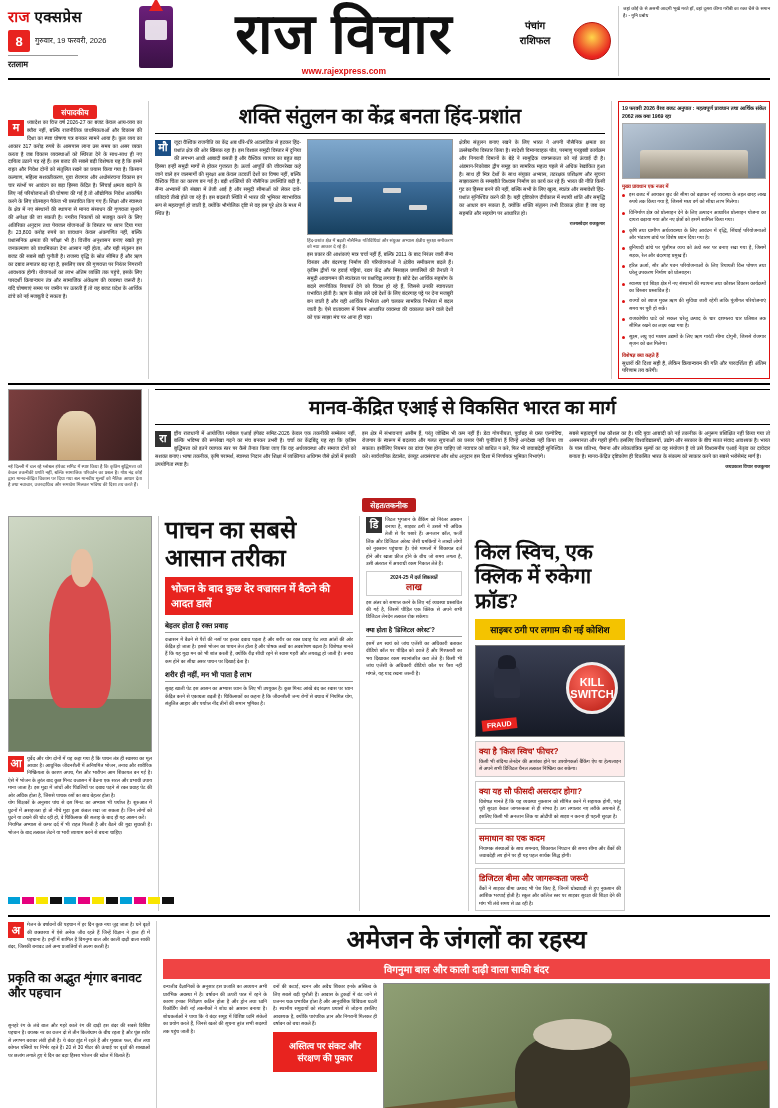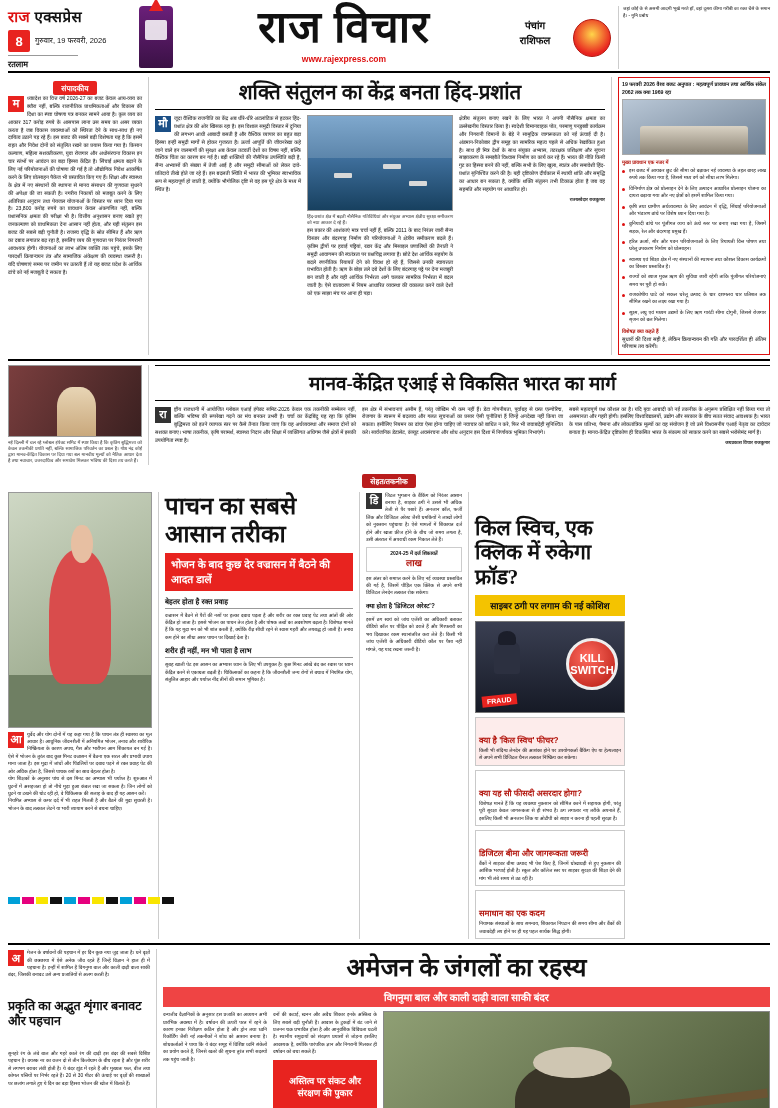--- a/index.html
+++ b/index.html
@@ -29,7 +29,7 @@
     width:0;height:0;border-left:7px solid transparent;border-right:7px solid transparent;border-bottom:13px solid #e8231f;}
   .lamp:after{content:"";position:absolute;left:6px;top:14px;width:22px;height:20px;background:#fff;opacity:.85;border-radius:2px;}
   .mh-center { flex:1; text-align:center; }
-  .mh-title { font-family:"Liberation Serif", serif; font-size:44px; font-weight:bold; line-height:1; letter-spacing:1px; }
+  .mh-title { font-family:"Liberation Serif", serif; font-size:56px; font-weight:bold; line-height:1; letter-spacing:1px; }
   .mh-site { color:#d11; font-size:8.5px; font-weight:bold; margin-top:4px;}
   .mh-panchang { width:62px; text-align:center; font-size:10px; font-weight:bold; line-height:1.5; padding-top:12px;}
   .mh-seal { width:52px; display:flex; align-items:center; justify-content:center;}

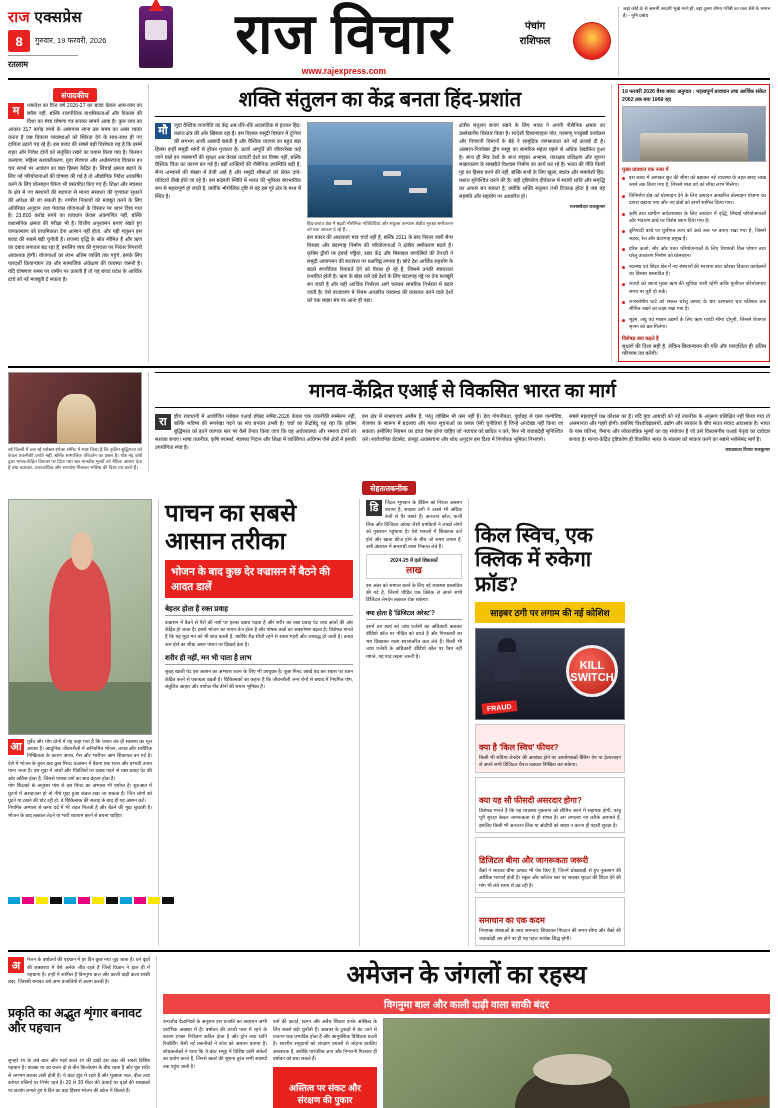--- a/index.html
+++ b/index.html
@@ -155,7 +155,7 @@
     <div class="mh-topnote">जहां कोई के से असमी आदमी भूखे मरते हों, वहां दूसरा कीमा गरीबी का रक्त चैसे के समान है। - मुनि प्रबोध</div>
   </div>
 
-  <div class="band" style="margin-top:4px;">
+  <div class="band" style="margin-top:21px;">
 
     <div class="edit-col">
       <div style="text-align:center;">

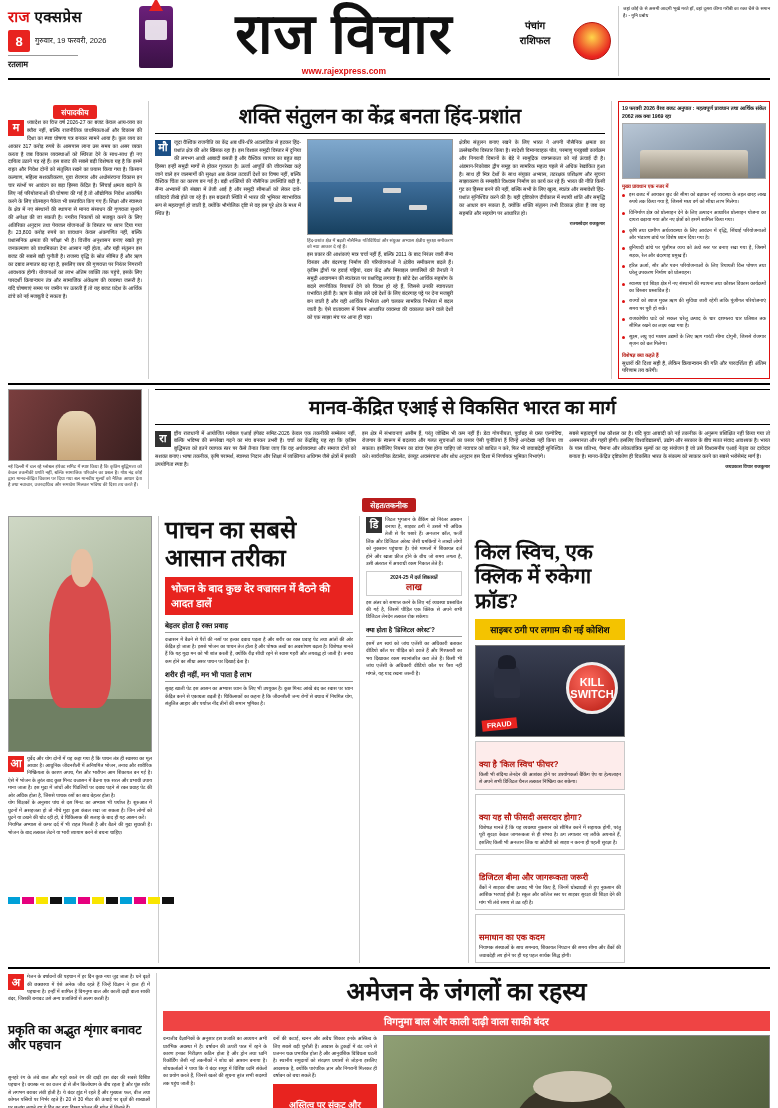--- a/index.html
+++ b/index.html
@@ -105,7 +105,7 @@
   .ks-thief { position:absolute; left:18px; top:18px; width:26px;height:34px; background:#2c3040; border-radius:10px 10px 3px 3px;}
   .ks-thief:after{content:"";position:absolute;left:4px;top:-9px;width:18px;height:14px;background:#1b1e2a;border-radius:50% 50% 20% 20%;}
   .qbox { border:1px solid #c9c9c9; padding:3px; margin-top:4px;}
-  .q-h { font-size:8.2px; font-weight:bold; color:#b3170f; margin-bottom:2px;margin-top:13px;}
+  .q-h { font-size:8.2px; font-weight:bold; color:#b3170f; margin-bottom:2px;}
 
   
   .am-title { font-family:"Liberation Serif", serif; font-size:25px; font-weight:bold; text-align:center; }

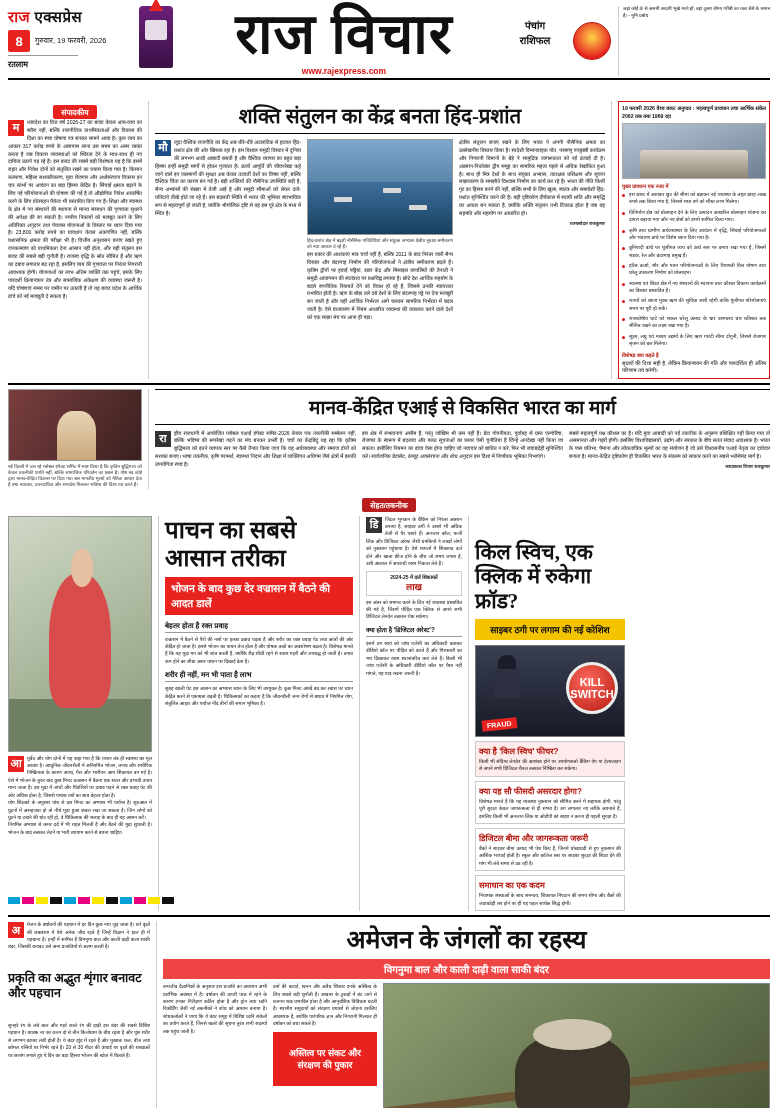--- a/index.html
+++ b/index.html
@@ -311,12 +311,12 @@
         <div class="body-text sm">विशेषज्ञ मानते हैं कि यह व्यवस्था नुकसान को सीमित करने में सहायक होगी, परंतु पूरी सुरक्षा केवल जागरूकता से ही संभव है। ठग लगातार नए तरीके अपनाते हैं, इसलिए किसी भी अनजान लिंक या ओटीपी को साझा न करना ही पहली सुरक्षा है।</div>
       </div>
       <div class="qbox">
+        <div class="q-h">समाधान का एक कदम</div>
+        <div class="body-text sm">नियामक संस्थाओं के साथ समन्वय, शिकायत निपटान की समय सीमा और बैंकों की जवाबदेही तय होने पर ही यह पहल सार्थक सिद्ध होगी।</div>
+      </div>
+      <div class="qbox">
         <div class="q-h">डिजिटल बीमा और जागरूकता जरूरी</div>
         <div class="body-text sm">बैंकों ने साइबर बीमा उत्पाद भी पेश किए हैं, जिनमें धोखाधड़ी से हुए नुकसान की आंशिक भरपाई होती है। स्कूल और कॉलेज स्तर पर साइबर सुरक्षा की शिक्षा देने की मांग भी लंबे समय से उठ रही है।</div>
-      </div>
-      <div class="qbox">
-        <div class="q-h">समाधान का एक कदम</div>
-        <div class="body-text sm">नियामक संस्थाओं के साथ समन्वय, शिकायत निपटान की समय सीमा और बैंकों की जवाबदेही तय होने पर ही यह पहल सार्थक सिद्ध होगी।</div>
       </div>
     </div>
   </div>

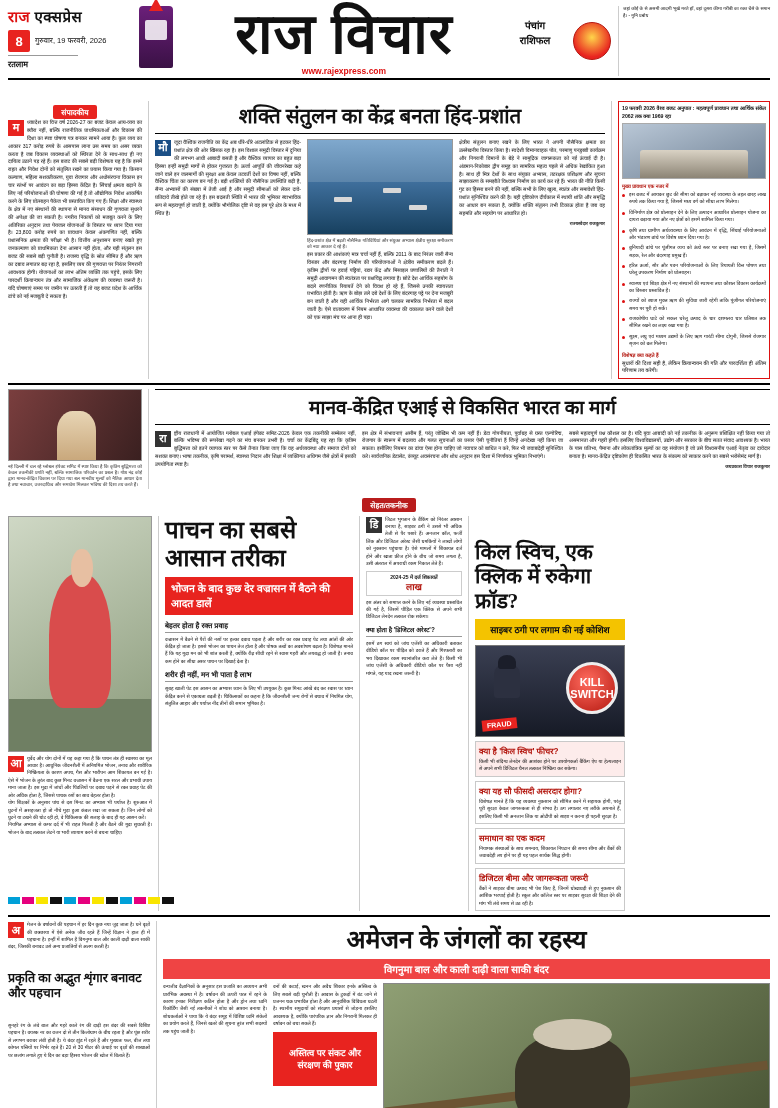--- a/index.html
+++ b/index.html
@@ -115,7 +115,7 @@
   .monkey-photo .mk{position:absolute;left:34%;top:24%;width:30%;height:44%;background:#3a3528;border-radius:42% 42% 32% 32%;}
   .monkey-photo .mk:after{content:"";position:absolute;left:16%;top:-16%;width:68%;height:34%;background:#cfc6b2;border-radius:50%;}
   .nature-title { font-family:"Liberation Serif", serif; font-size:12.5px; font-weight:bold; line-height:1.25; }
-  .redcall { background:#e8231f; color:#fff; font-size:9px; font-weight:bold; padding:15px; text-align:center; line-height:1.35;}
+  .redcall { background:#e8231f; color:#fff; font-size:9px; font-weight:bold; padding:8px; text-align:center; line-height:1.35;}
 
   
   .cmyk { position:absolute; left:8px; bottom:4px; display:flex; gap:2px; }

